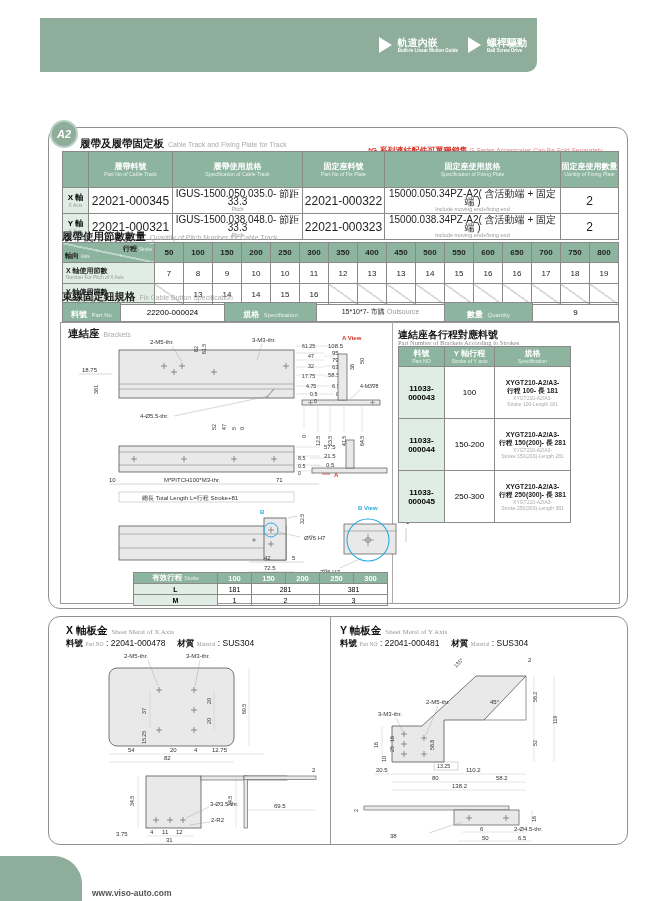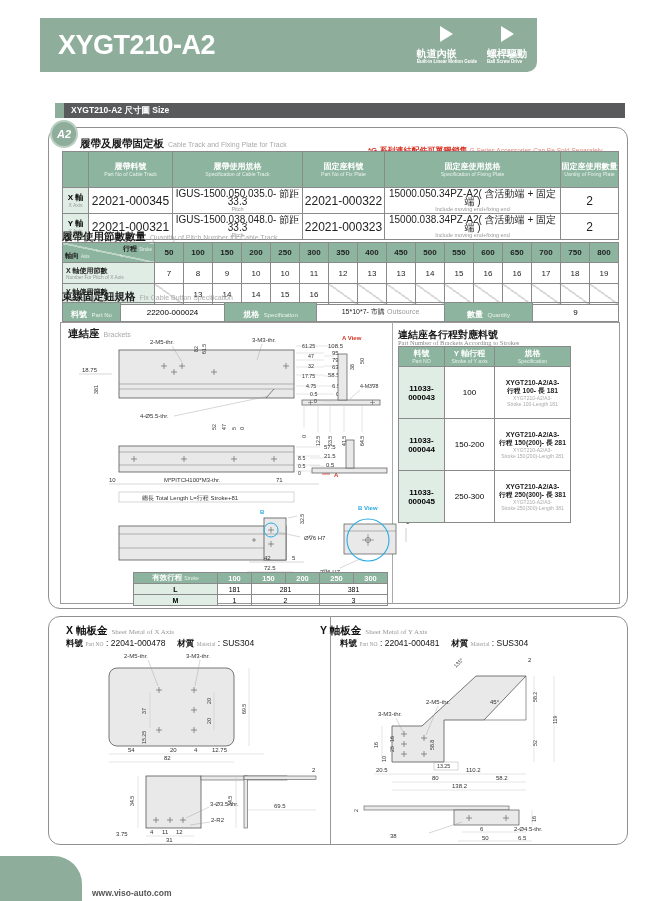--- a/index.html
+++ b/index.html
@@ -115,7 +115,6 @@
 <div id="page">
 
   <div class="abs banner">
-    <span class="banner-title">XYGT210-A2</span>
     <div class="features">
       <div class="feature">
         <span class="tri"></span>

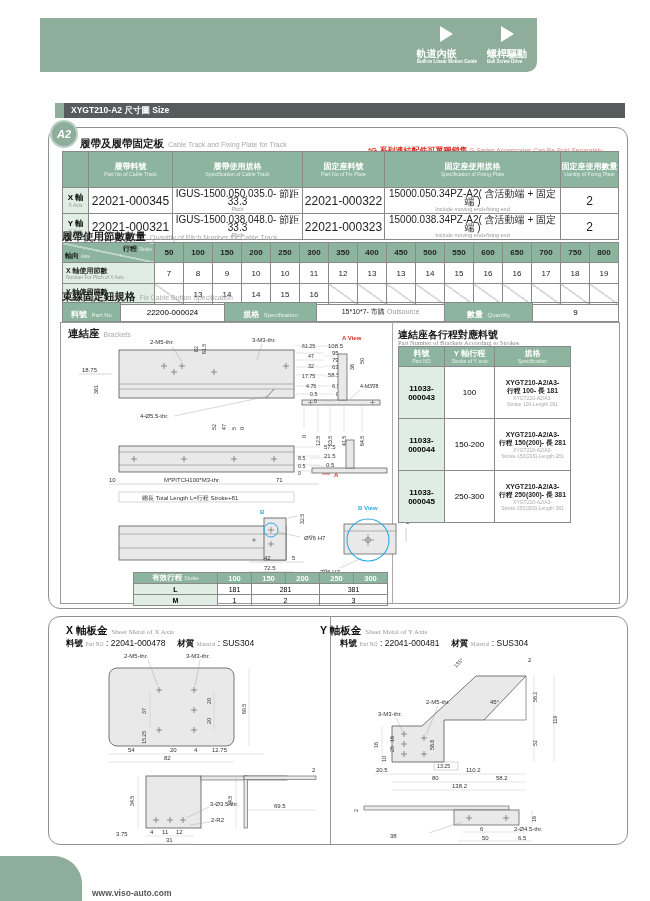--- a/index.html
+++ b/index.html
@@ -13,7 +13,7 @@
   .banner-title { margin-left:18px; font-size:27px; font-weight:bold; letter-spacing:-0.5px; }
   .banner-sub { margin-left:9px; font-size:19px; font-weight:normal; }
   .features { margin-left:auto; margin-right:10px; display:flex; gap:10px; }
-  .feature { display:flex; align-items:center; gap:6px;flex-direction:column; }
+  .feature { display:flex; align-items:center; gap:6px; }
   .tri { width:0; height:0; border-left:13px solid #fff; border-top:8px solid transparent; border-bottom:8px solid transparent; }
   .feat-zh { font-size:10px; font-weight:bold; line-height:11px; }
   .feat-en { font-size:4.5px; font-weight:bold; line-height:5px; }

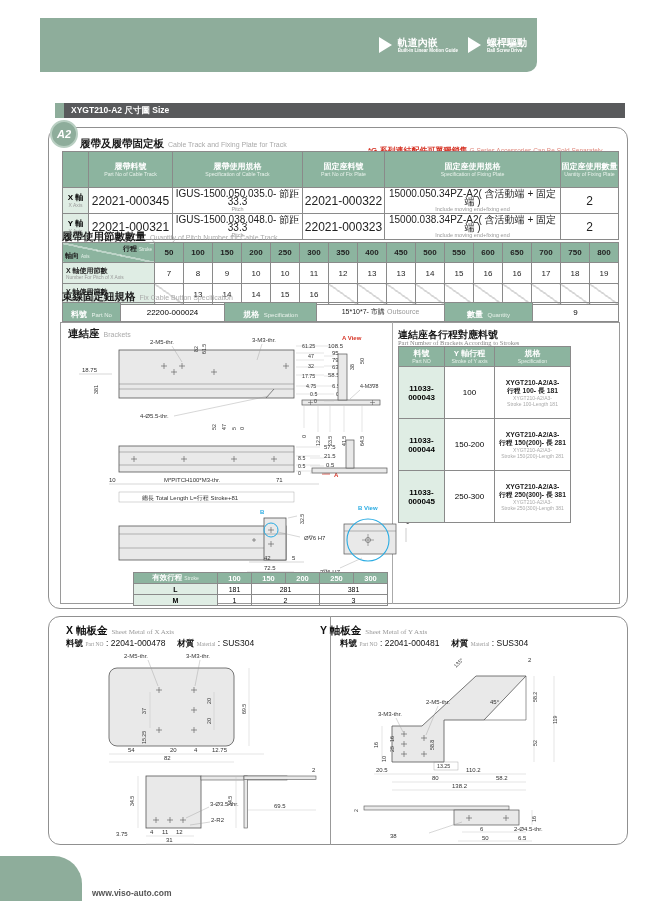--- a/index.html
+++ b/index.html
@@ -133,10 +133,6 @@
     </div>
   </div>
 
-  <div class="abs secbar">
-    <span class="sq"></span>
-    <span>XYGT210-A2 尺寸圖 Size</span>
-  </div>
 
   <div class="abs box1"></div>
   <div class="abs badge">A2</div>

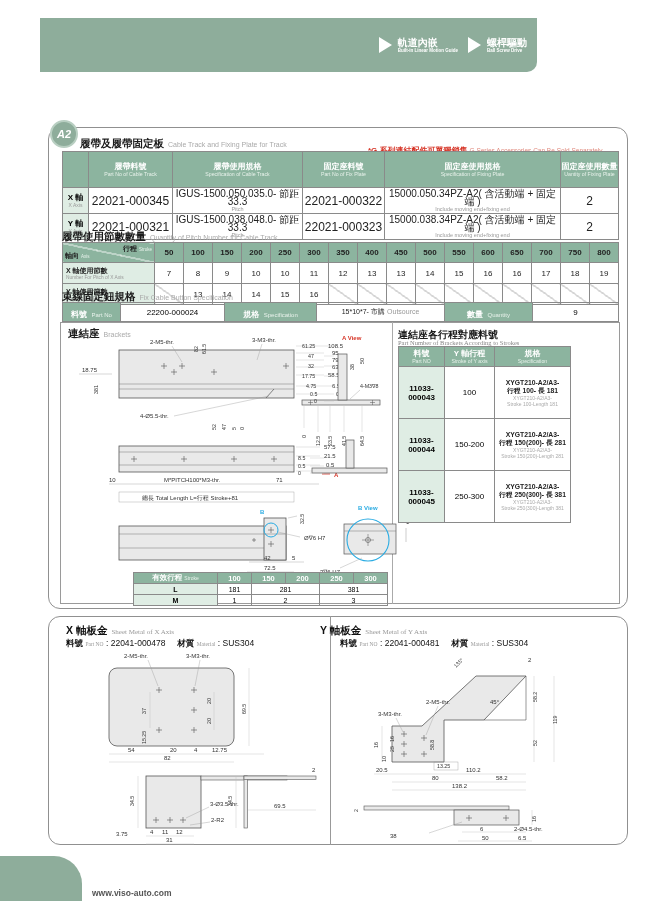--- a/index.html
+++ b/index.html
@@ -600,7 +600,7 @@
     <text class="dim" x="248" y="8">2</text>
   </svg>
 
-  <div class="abs sheet-title" style="left:320px; top:624px;">
+  <div class="abs sheet-title" style="left:340px; top:624px;">
     <span>Y 軸板金</span><span class="en">Sheet Metal of Y Axis</span>
   </div>
   <div class="abs partline" style="left:340px; top:638px;">

